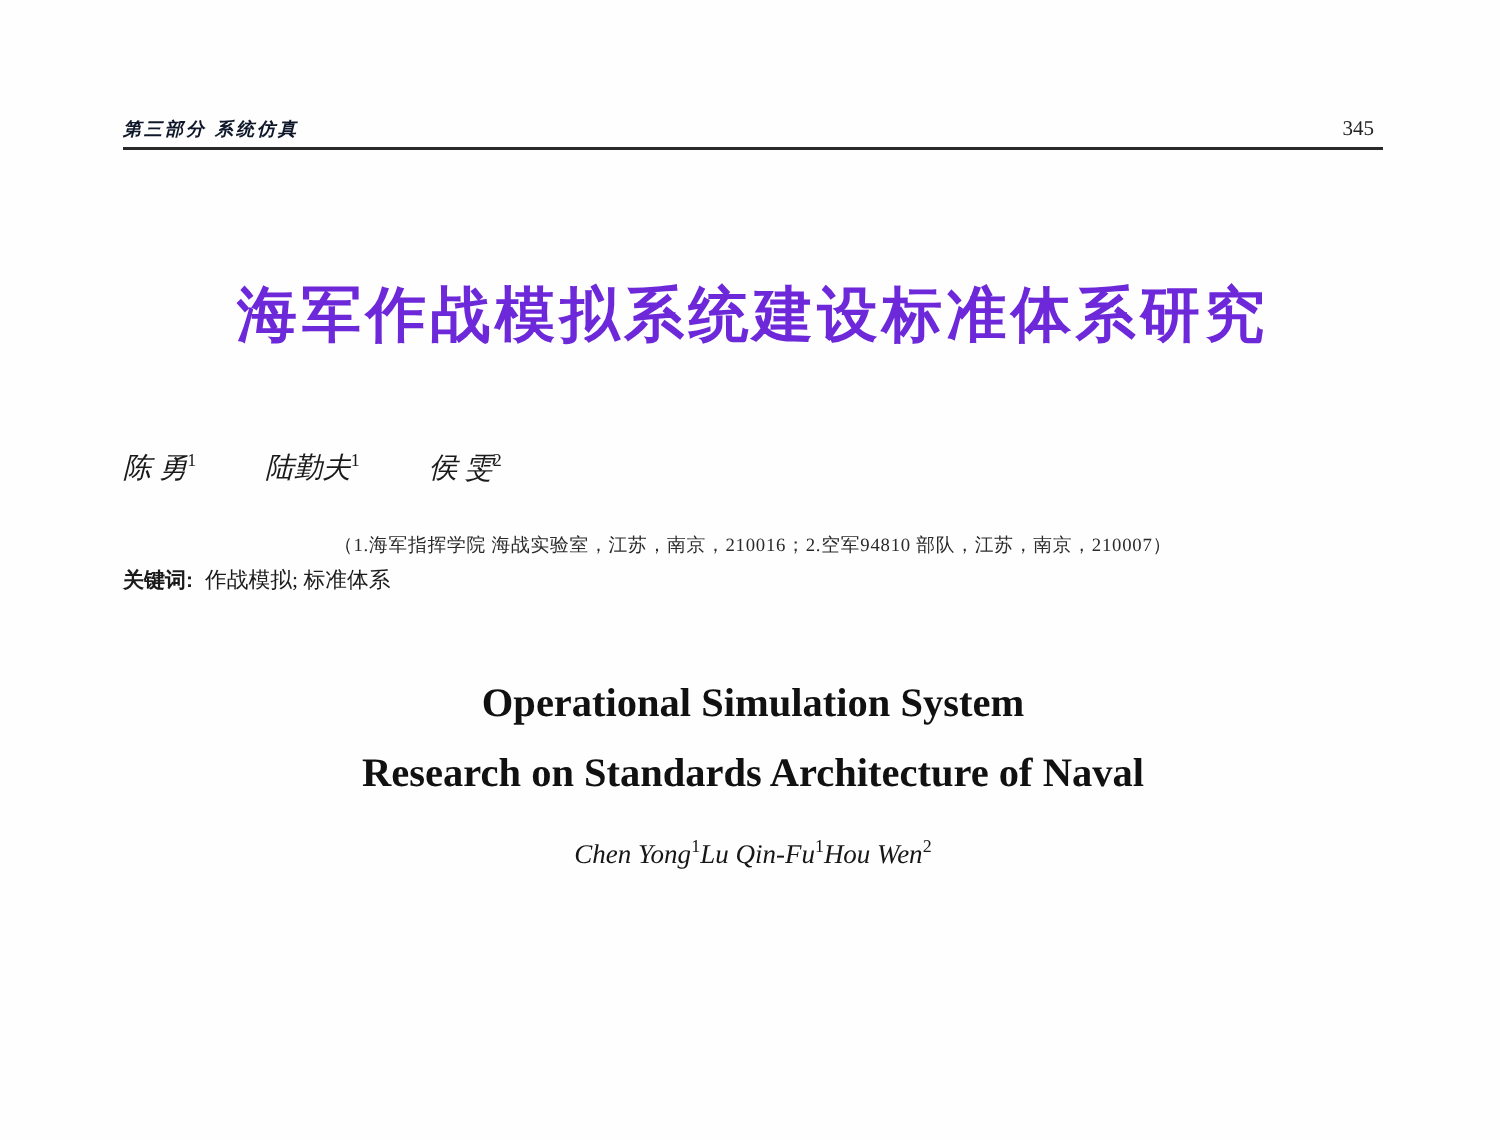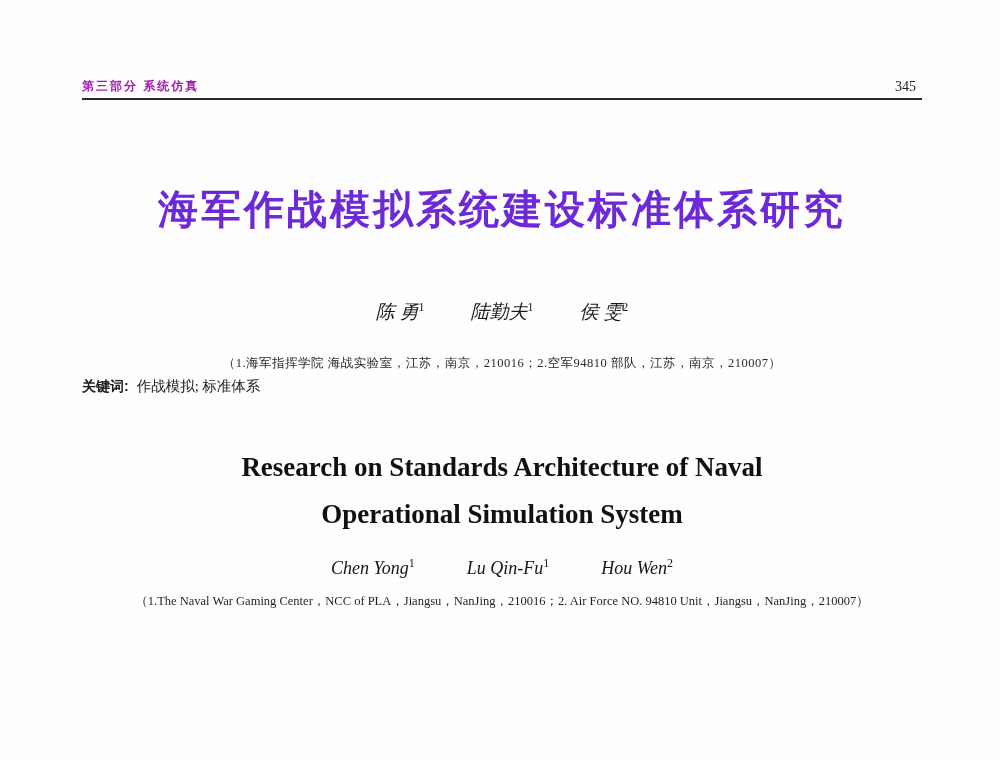--- a/index.html
+++ b/index.html
@@ -31,9 +31,10 @@
   .section-label {
     font-family: "Liberation Sans", "DejaVu Sans", sans-serif;
     font-weight: bold;
+    font-style: italic;
     font-size: 12px;
     letter-spacing: 2px;
-    color: #a21caf;
+    color: #0f172a;
   }
   .page-number {
     font-size: 14px;

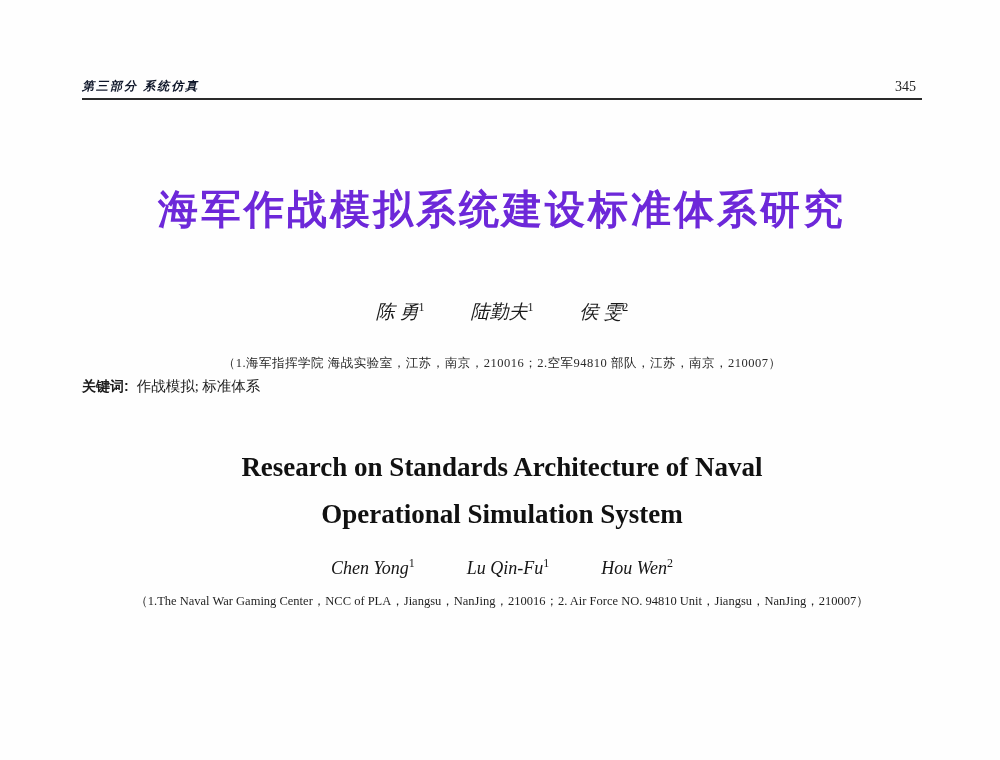--- a/index.html
+++ b/index.html
@@ -55,7 +55,6 @@
   .cn-authors {
     margin-top: 62px;
     display: flex;
-    justify-content: center;
     gap: 46px;
     font-size: 19px;
     font-style: italic;

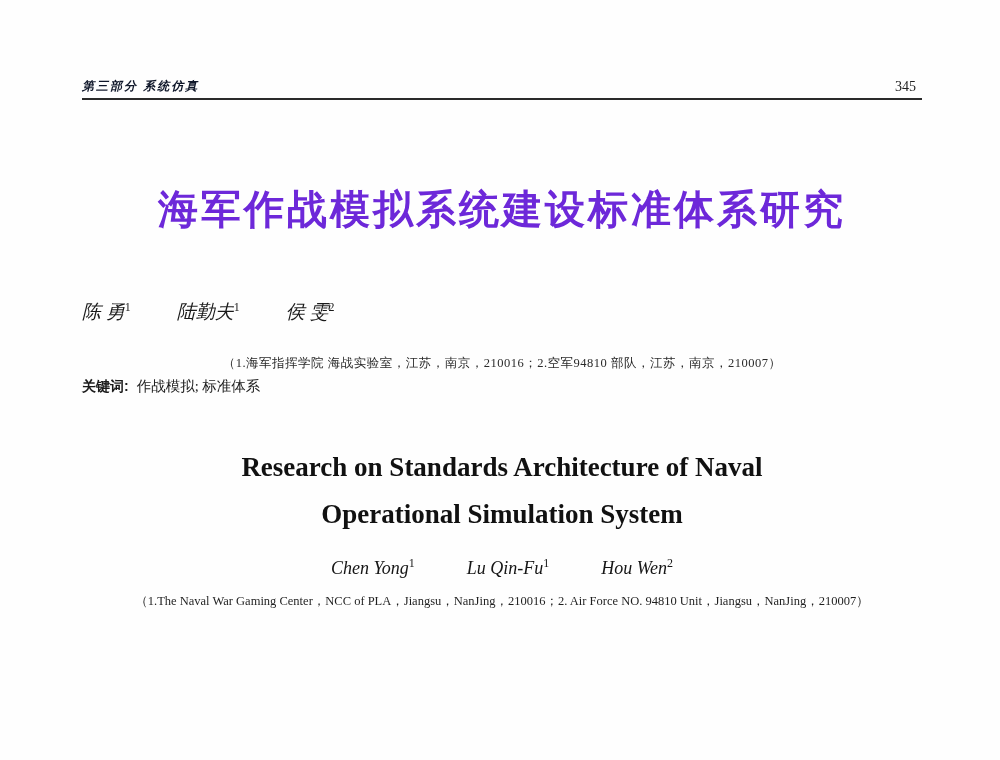--- a/index.html
+++ b/index.html
@@ -144,8 +144,8 @@
 
 
     <h2 class="en-title">
+      <span style="display:block">Operational Simulation System</span>
       <span style="display:block">Research on Standards Architecture of Naval</span>
-      <span style="display:block">Operational Simulation System</span>
     </h2>
 
     <div class="en-authors">

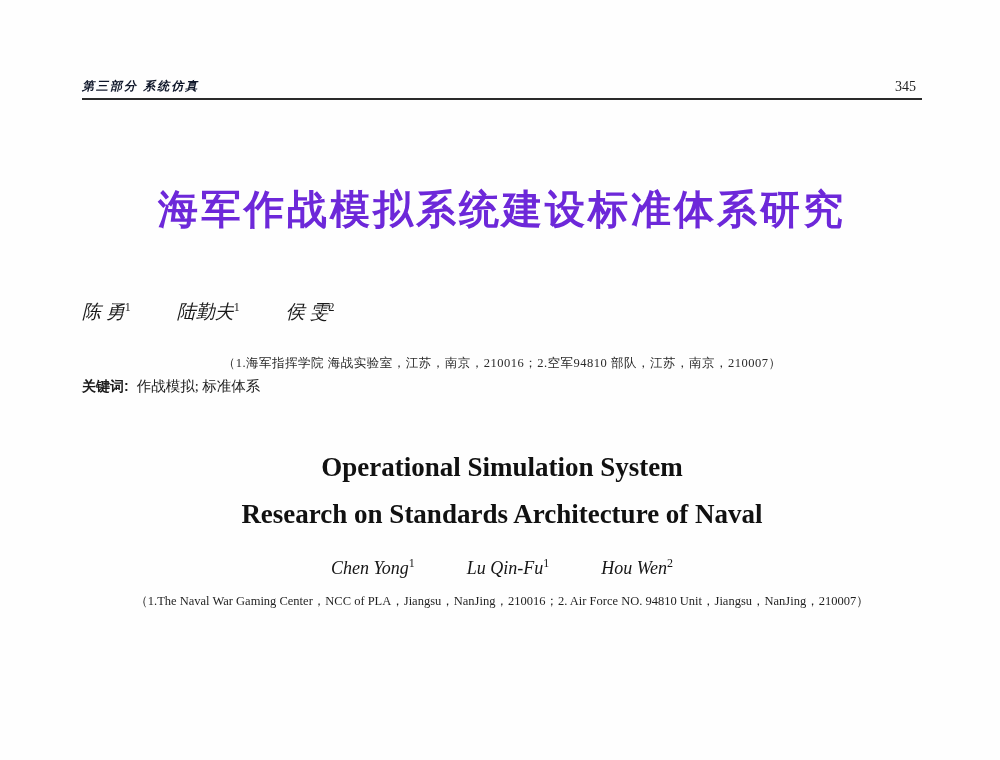--- a/index.html
+++ b/index.html
@@ -104,7 +104,6 @@
     margin-top: 18px;
     display: flex;
     justify-content: center;
-    gap: 52px;
     font-size: 18px;
     font-style: italic;
     color: #161616;

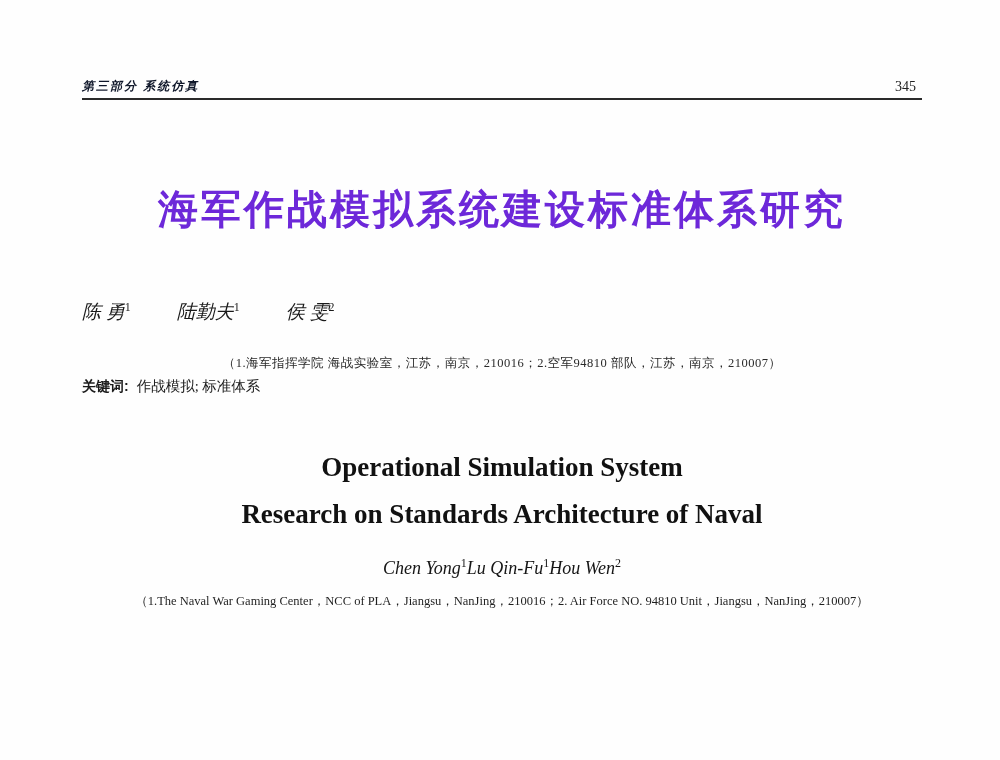--- a/index.html
+++ b/index.html
@@ -153,7 +153,6 @@
       <span><span>Hou Wen</span><sup>2</sup></span>
     </div>
 
-    <div class="en-affiliation">（1.The Naval War Gaming Center，NCC of PLA，Jiangsu，NanJing，210016；2. Air Force NO. 94810 Unit，Jiangsu，NanJing，210007）</div>
 
   </div>
 </div>

